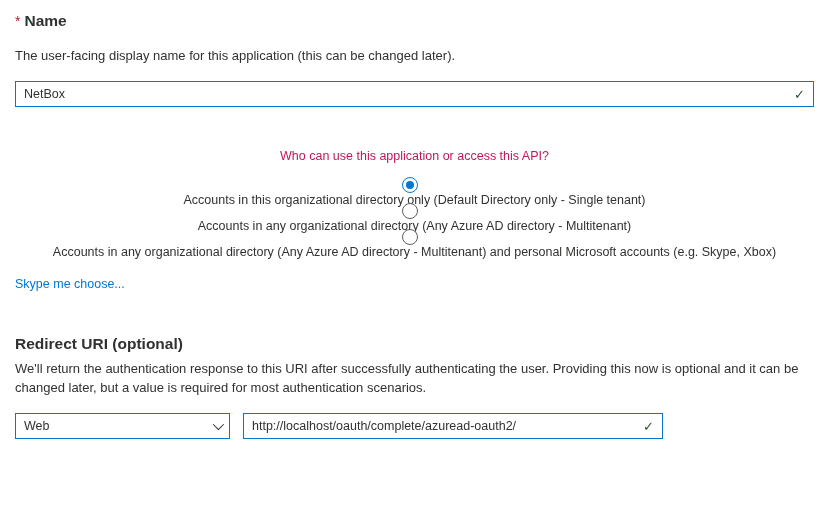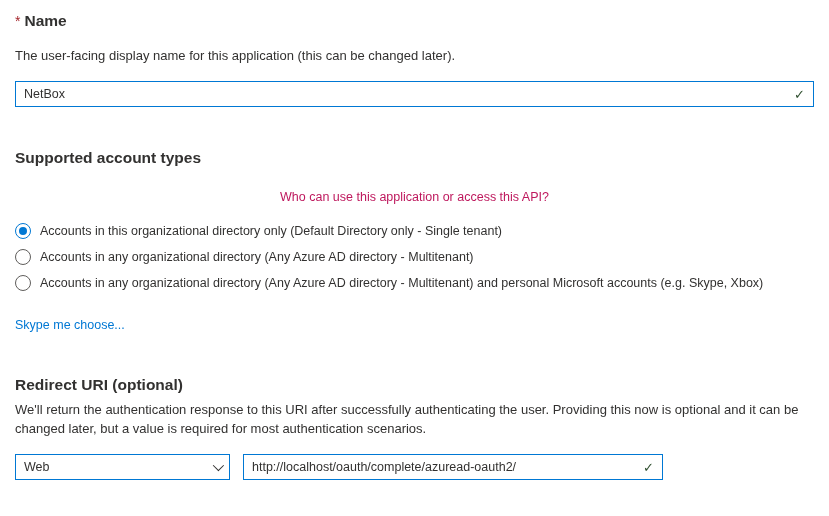--- a/index.html
+++ b/index.html
@@ -161,7 +161,6 @@
   </div>
 
   <div class="account-section">
-    <div class="section-title">Supported account types</div>
     <div class="question account-question">Who can use this application or access this API?</div>
     <ul class="radio-list">
       <li class="radio-row selected">

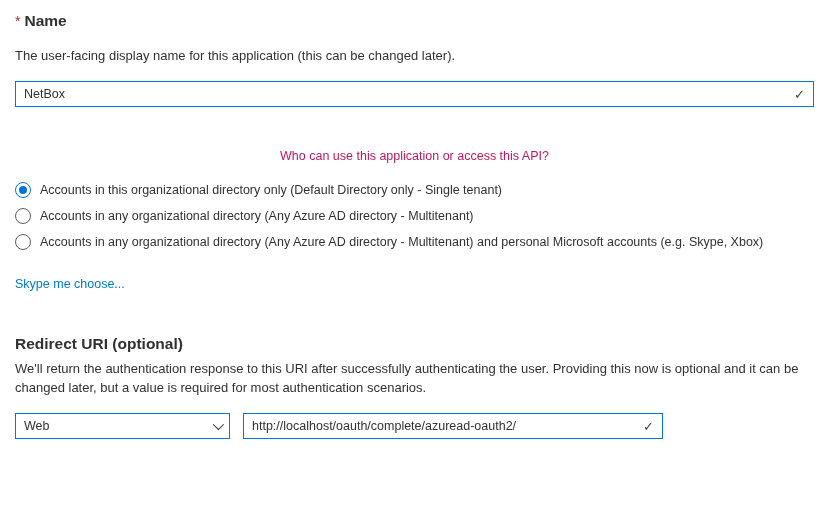--- a/index.html
+++ b/index.html
@@ -78,6 +78,7 @@
     align-items: center;
     height: 26px;
     cursor: pointer;
+    flex-direction: column;
   }
   .radio-outer {
     width: 16px;

